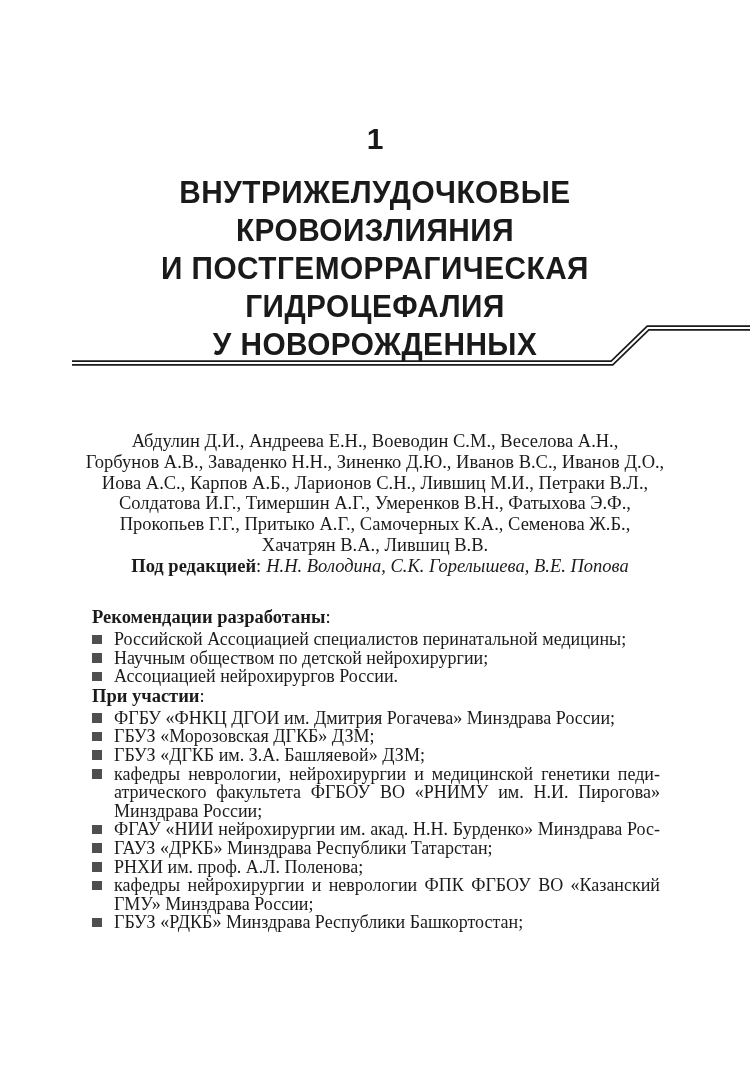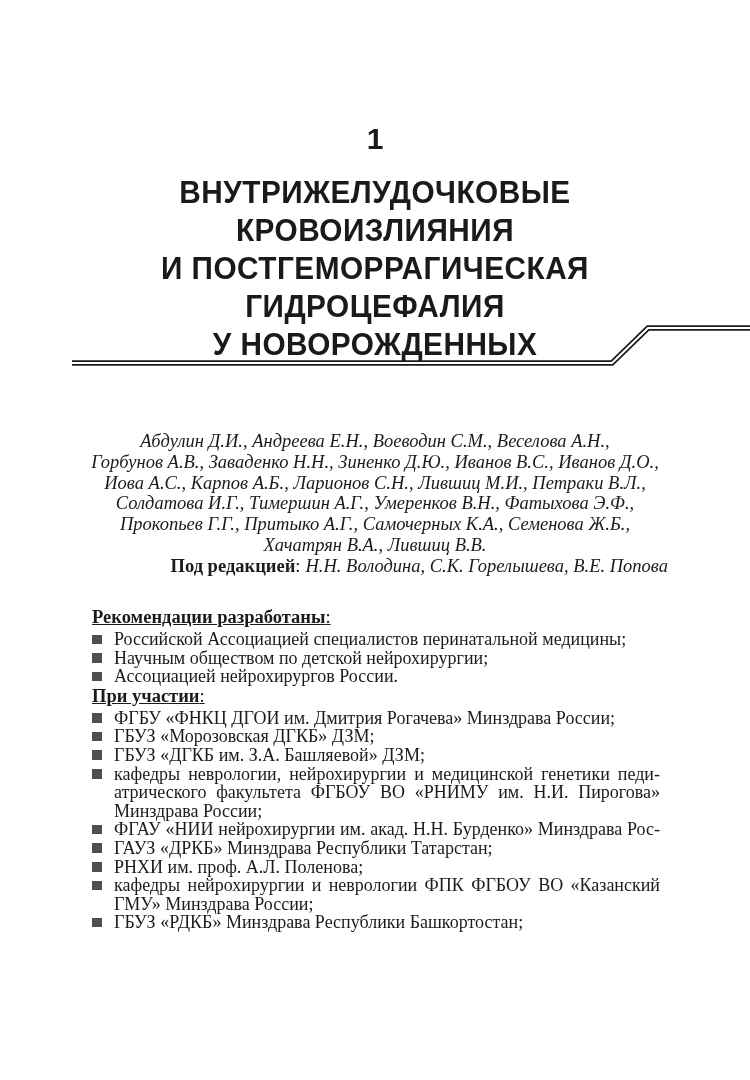--- a/index.html
+++ b/index.html
@@ -35,7 +35,7 @@
     font-size: 18.5px; line-height: 20.8px;
     text-align: center;
   }
-  .author-line { font-style: italic; }
+  .author-line { }
   .editor-line { text-align: right; padding-left: 10px; }
   .editor-label { font-weight: bold; font-style: normal; }
   .editor-colon { font-weight: normal; }

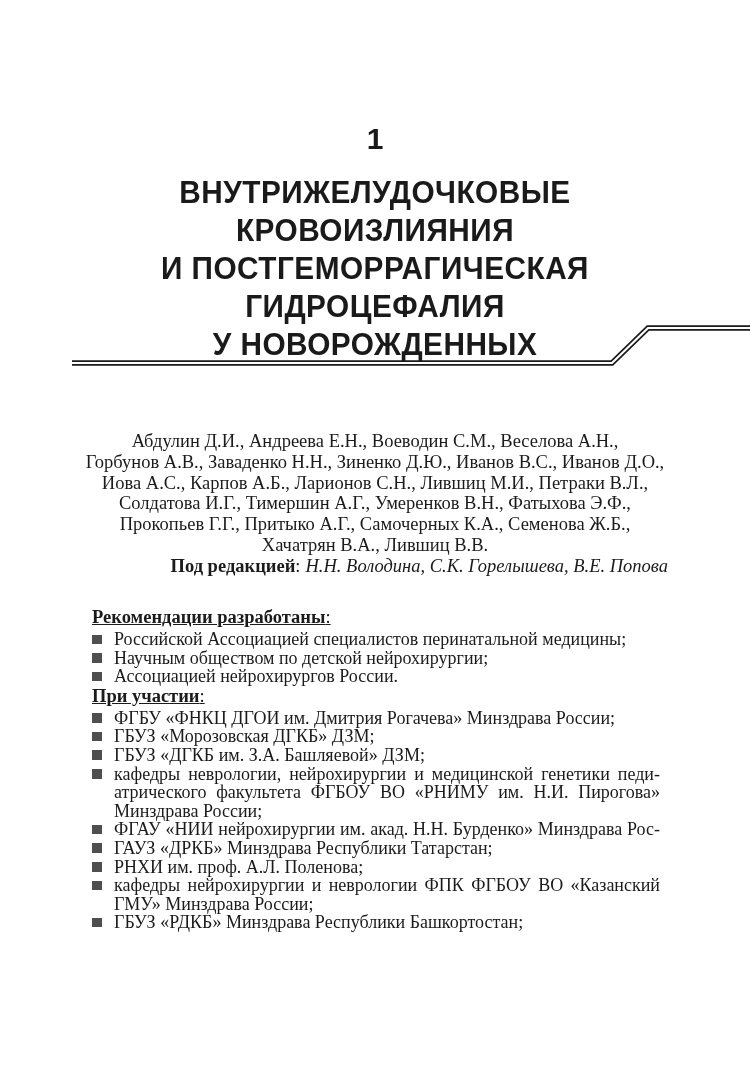--- a/index.html
+++ b/index.html
@@ -36,7 +36,7 @@
     text-align: center;
   }
   .author-line { }
-  .editor-line { text-align: right; padding-left: 10px; }
+  .editor-line { text-align: center; padding-left: 10px; }
   .editor-label { font-weight: bold; font-style: normal; }
   .editor-colon { font-weight: normal; }
   .editor-names { font-style: italic; margin-left: 5px; }

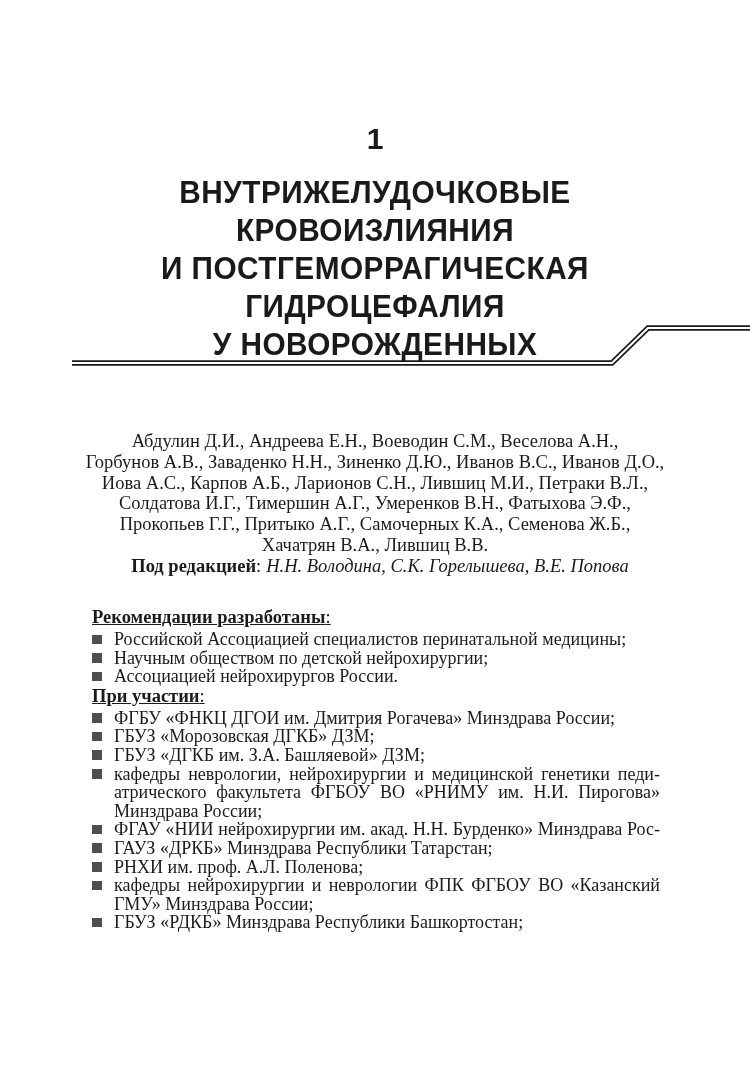--- a/index.html
+++ b/index.html
@@ -44,7 +44,7 @@
   .sections { position: absolute; top: 607px; left: 92px; width: 568px; }
   .section + .section { margin-top: 0; }
   .section-heading {
-    font-size: 18.5px; line-height: 21px; margin-bottom: 2px; text-decoration: underline;
+    font-size: 18.5px; line-height: 21px; margin-bottom: 2px;
   }
   .section-heading .h-label { font-weight: bold; }
   .bullet-item {

